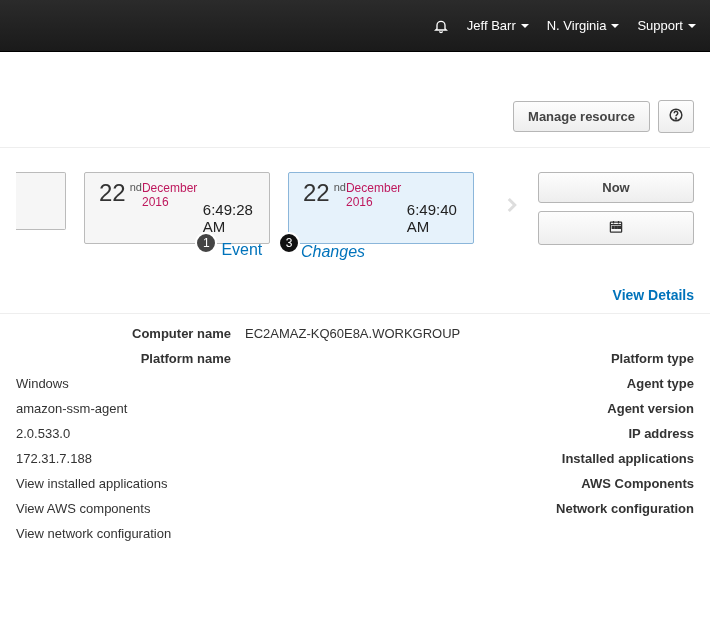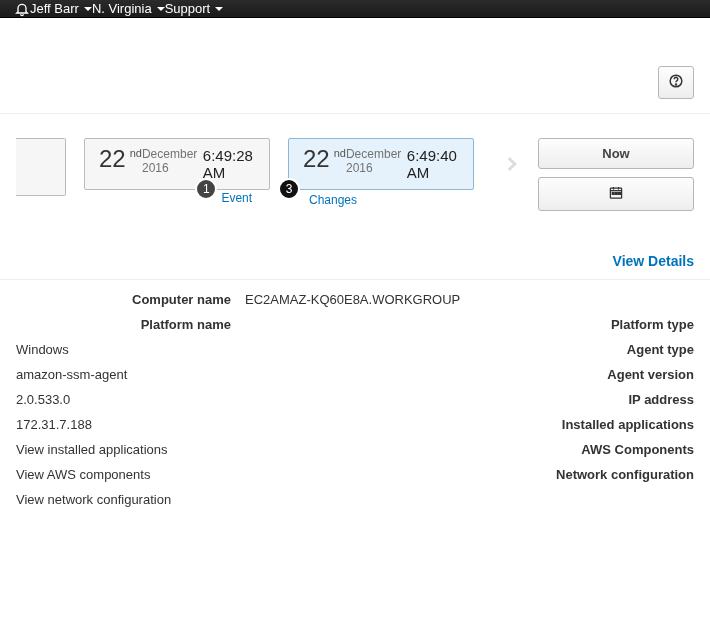--- a/index.html
+++ b/index.html
@@ -14,11 +14,13 @@
   .topbar {
     background: #232f3e;
     background: linear-gradient(#2b2b2b,#1a1a1a);
-    height: 18px;
+    height: 52px;
     display: flex;
+    justify-content: flex-end;
     align-items: center;
     padding: 0 14px;
     color: #fff;
+    gap: 18px;
     border-bottom: 1px solid #000;
   }
   .topbar-item {

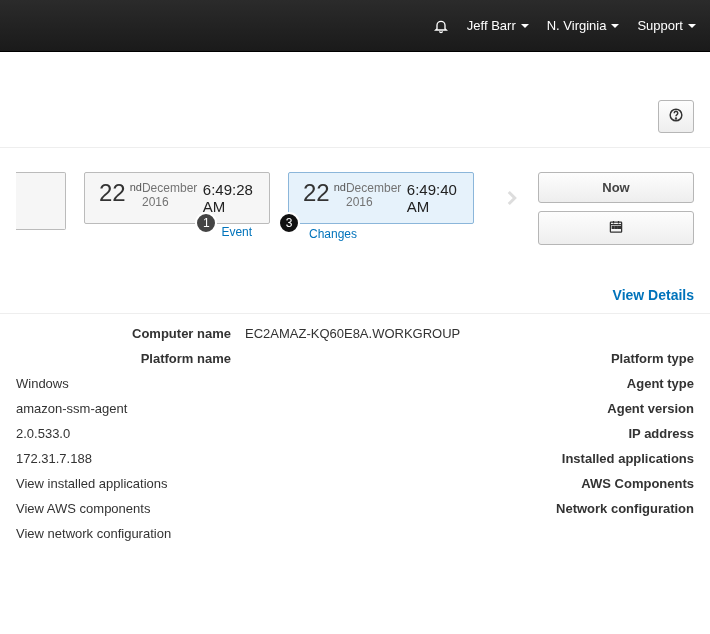--- a/index.html
+++ b/index.html
@@ -187,6 +187,7 @@
 <div class="content">
 
   <div class="toolbar">
+    <button class="btn">Manage resource</button>
     <button class="btn icon-only">
       <span>
         <svg width="14" height="14" viewBox="0 0 24 24" fill="none" stroke="#333" stroke-width="2.5">

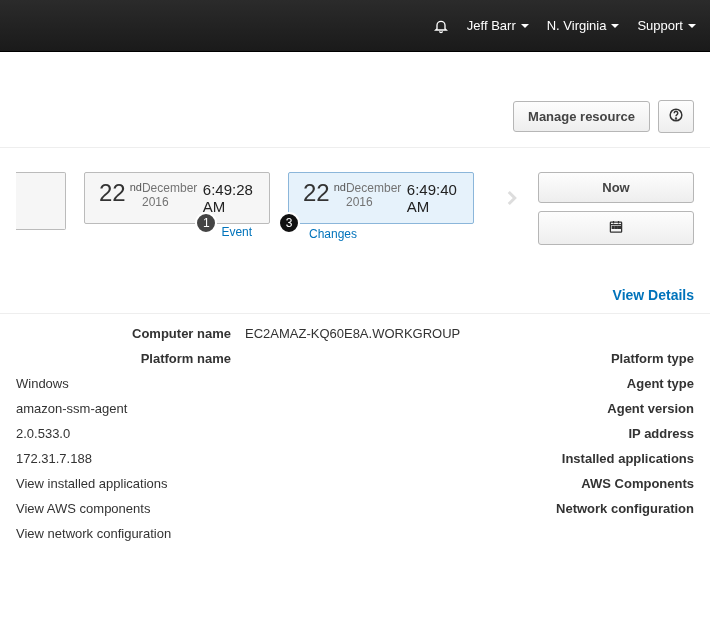--- a/index.html
+++ b/index.html
@@ -97,7 +97,7 @@
   .day-num { font-size:24px; font-weight:400; color:#333; line-height:1; }
   .date-right { display:flex; flex-direction:row; }
   .ord { font-size:11px; color:#555; }
-  .month { font-size:12px; color:#737373; }
+  .month { font-size:12px; color:#be185d; }
   .time { font-size:15px; color:#222; margin-top:0; }
   .badge {
     position:absolute;

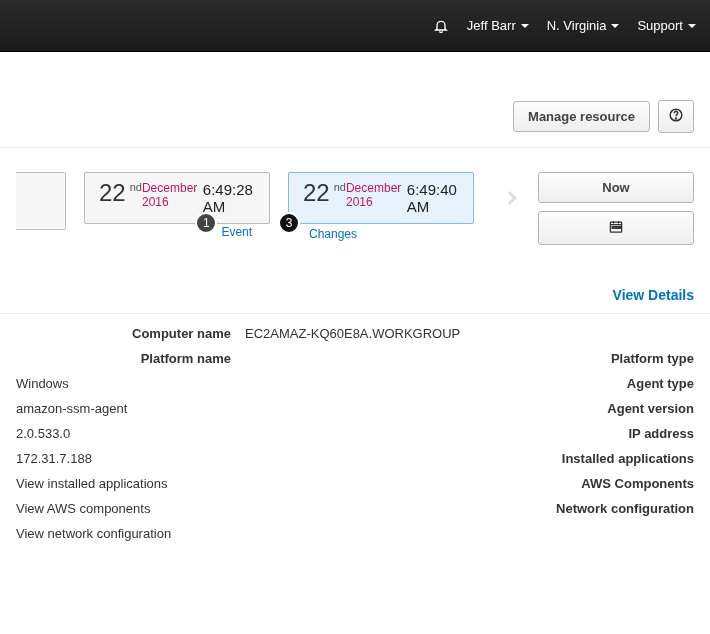--- a/index.html
+++ b/index.html
@@ -98,7 +98,7 @@
   .date-right { display:flex; flex-direction:row; }
   .ord { font-size:11px; color:#555; }
   .month { font-size:12px; color:#be185d; }
-  .time { font-size:15px; color:#222; margin-top:0; }
+  .time { font-size:15px; color:#222; margin-top:20px; }
   .badge {
     position:absolute;
     left:60%;

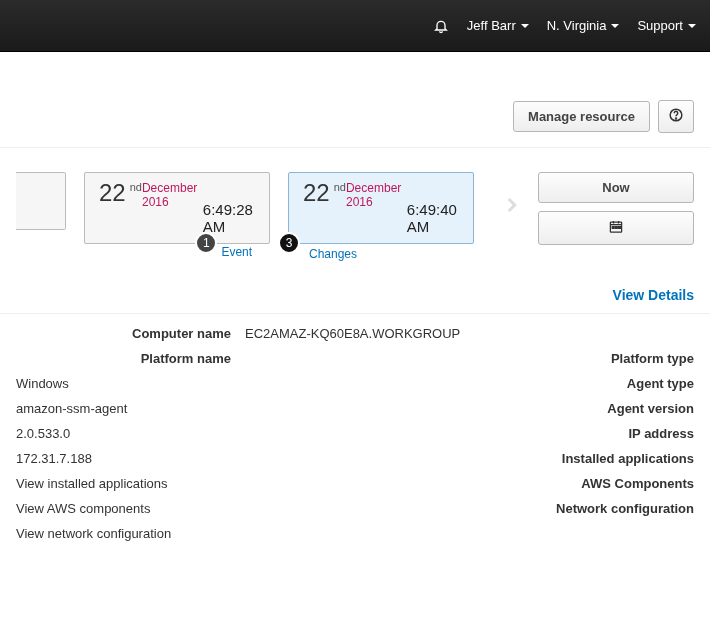--- a/index.html
+++ b/index.html
@@ -120,7 +120,7 @@
     position:absolute;
     left:calc(60% + 26px);
     bottom:-16px;
-    font-size:12px;
+    font-size:16px;
     color:#0073bb;
     cursor:pointer;
   }

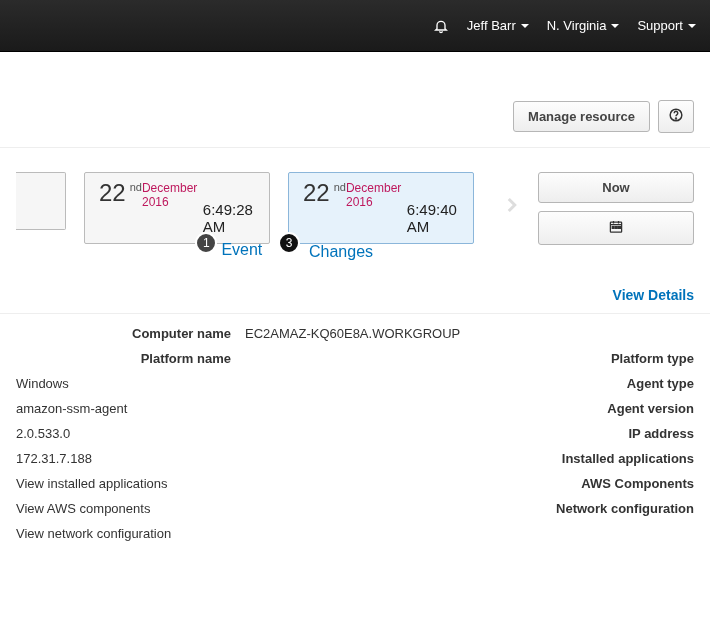--- a/index.html
+++ b/index.html
@@ -125,8 +125,9 @@
     cursor:pointer;
   }
   .card.selected .card-link {
-    left:20px;
+    left:12px;
     bottom:-18px;
+    font-style:italic;
   }
   .chevron {
     align-self:center;

